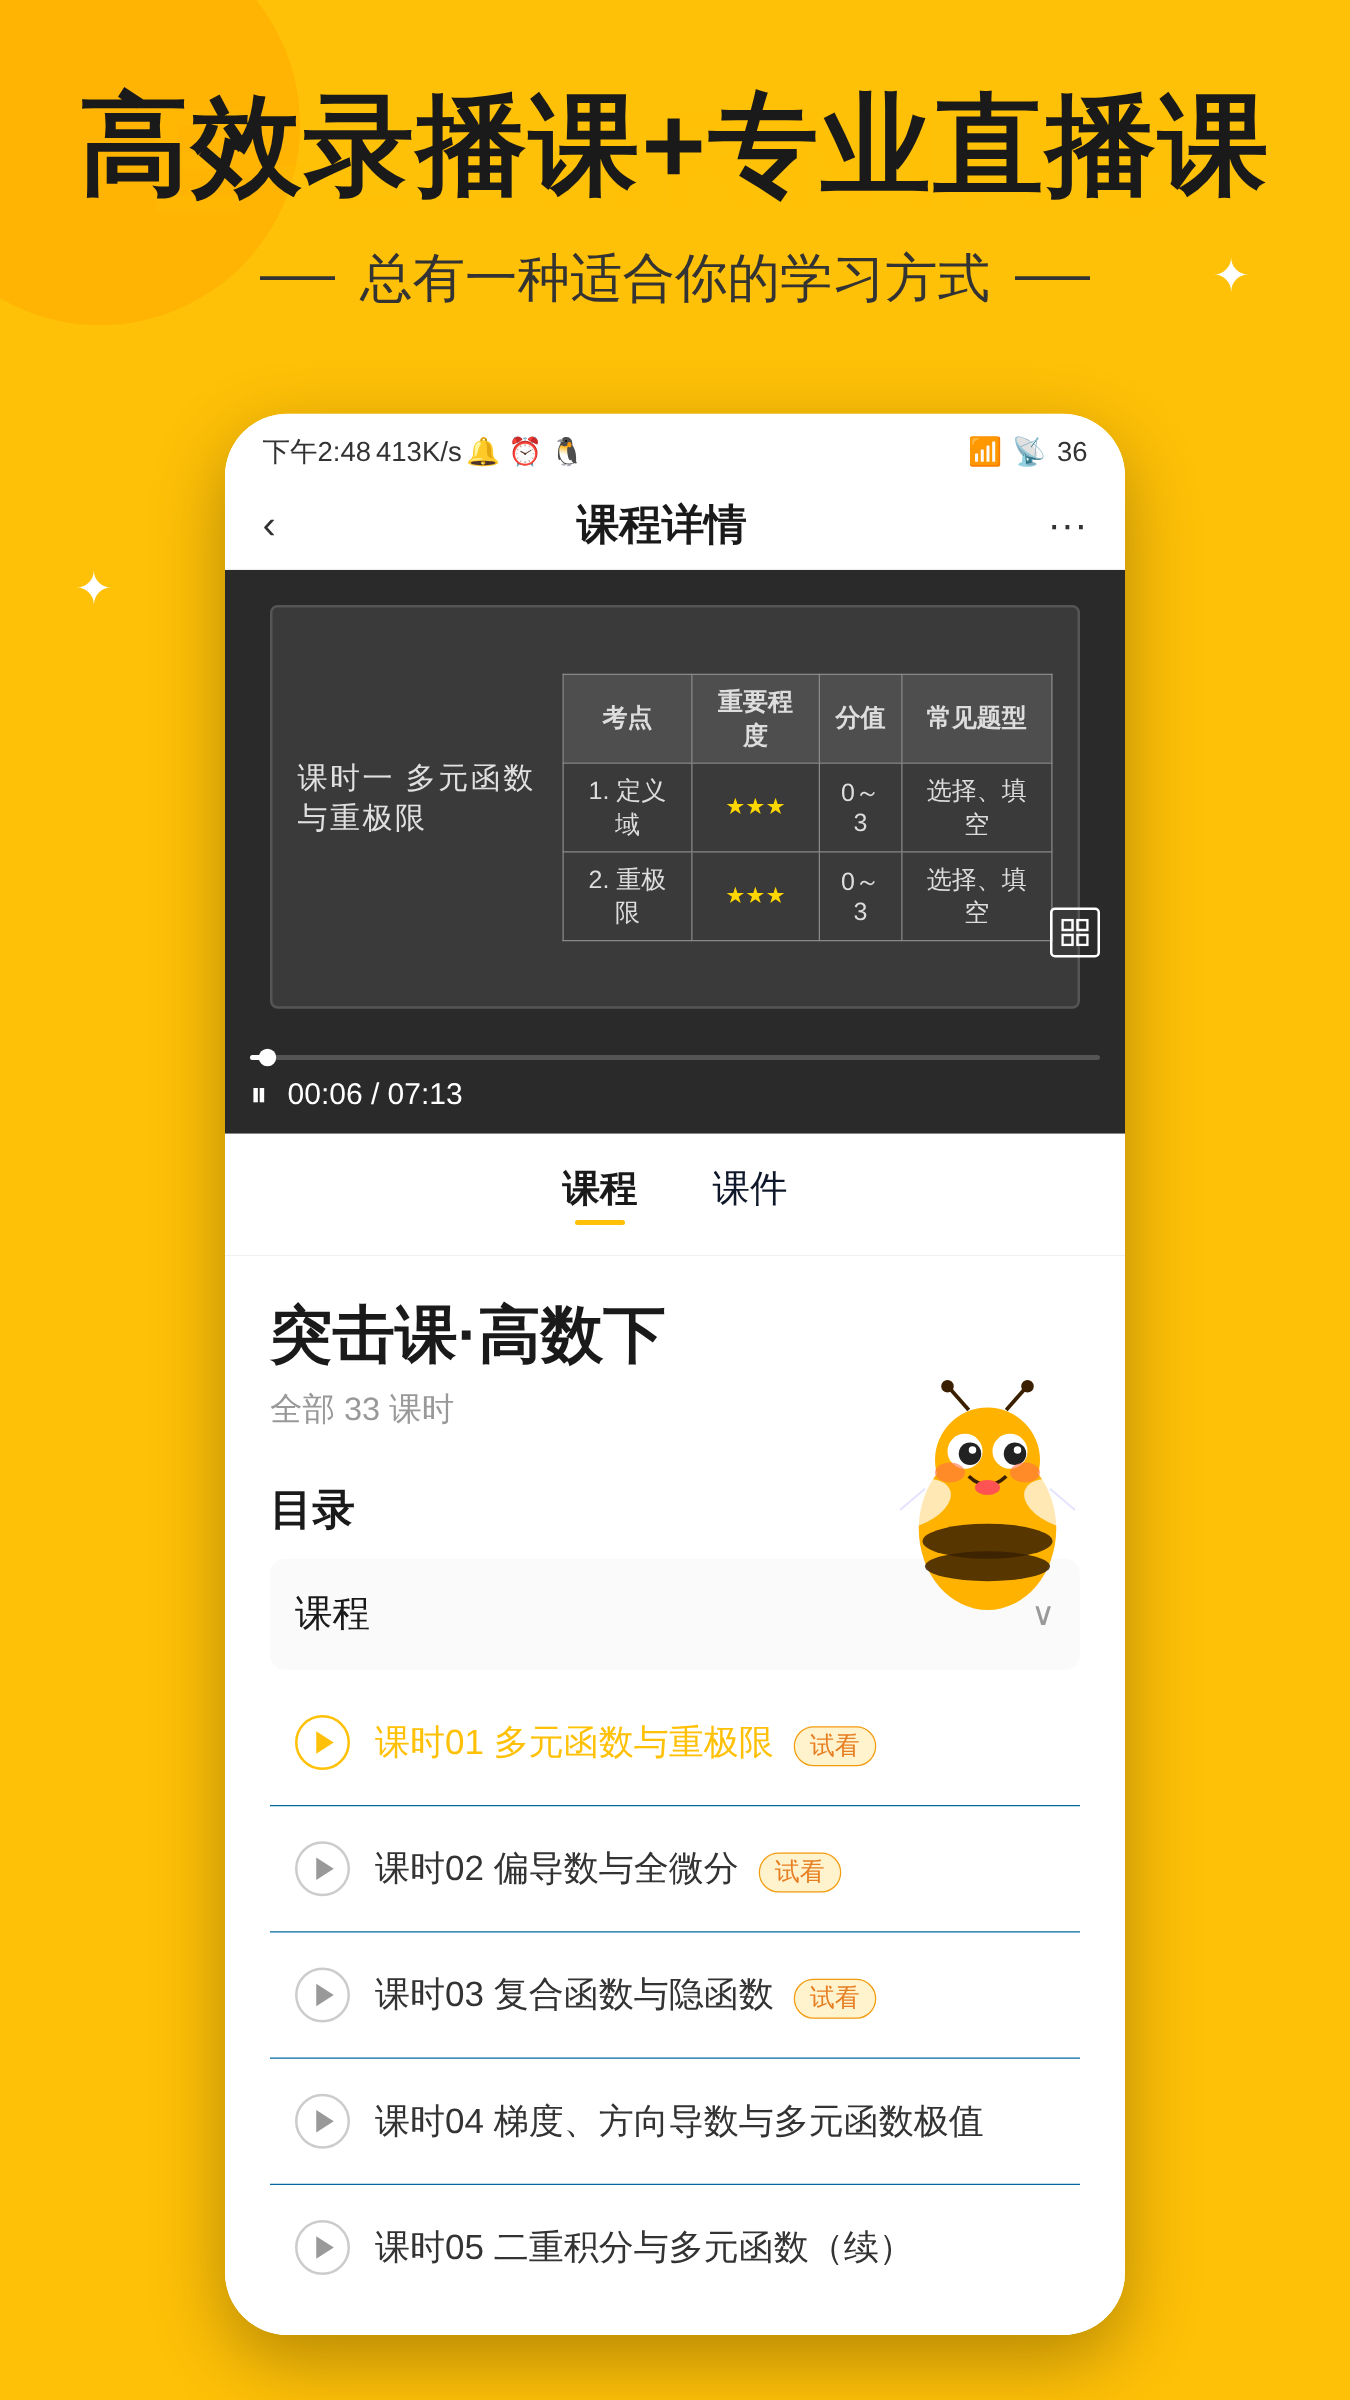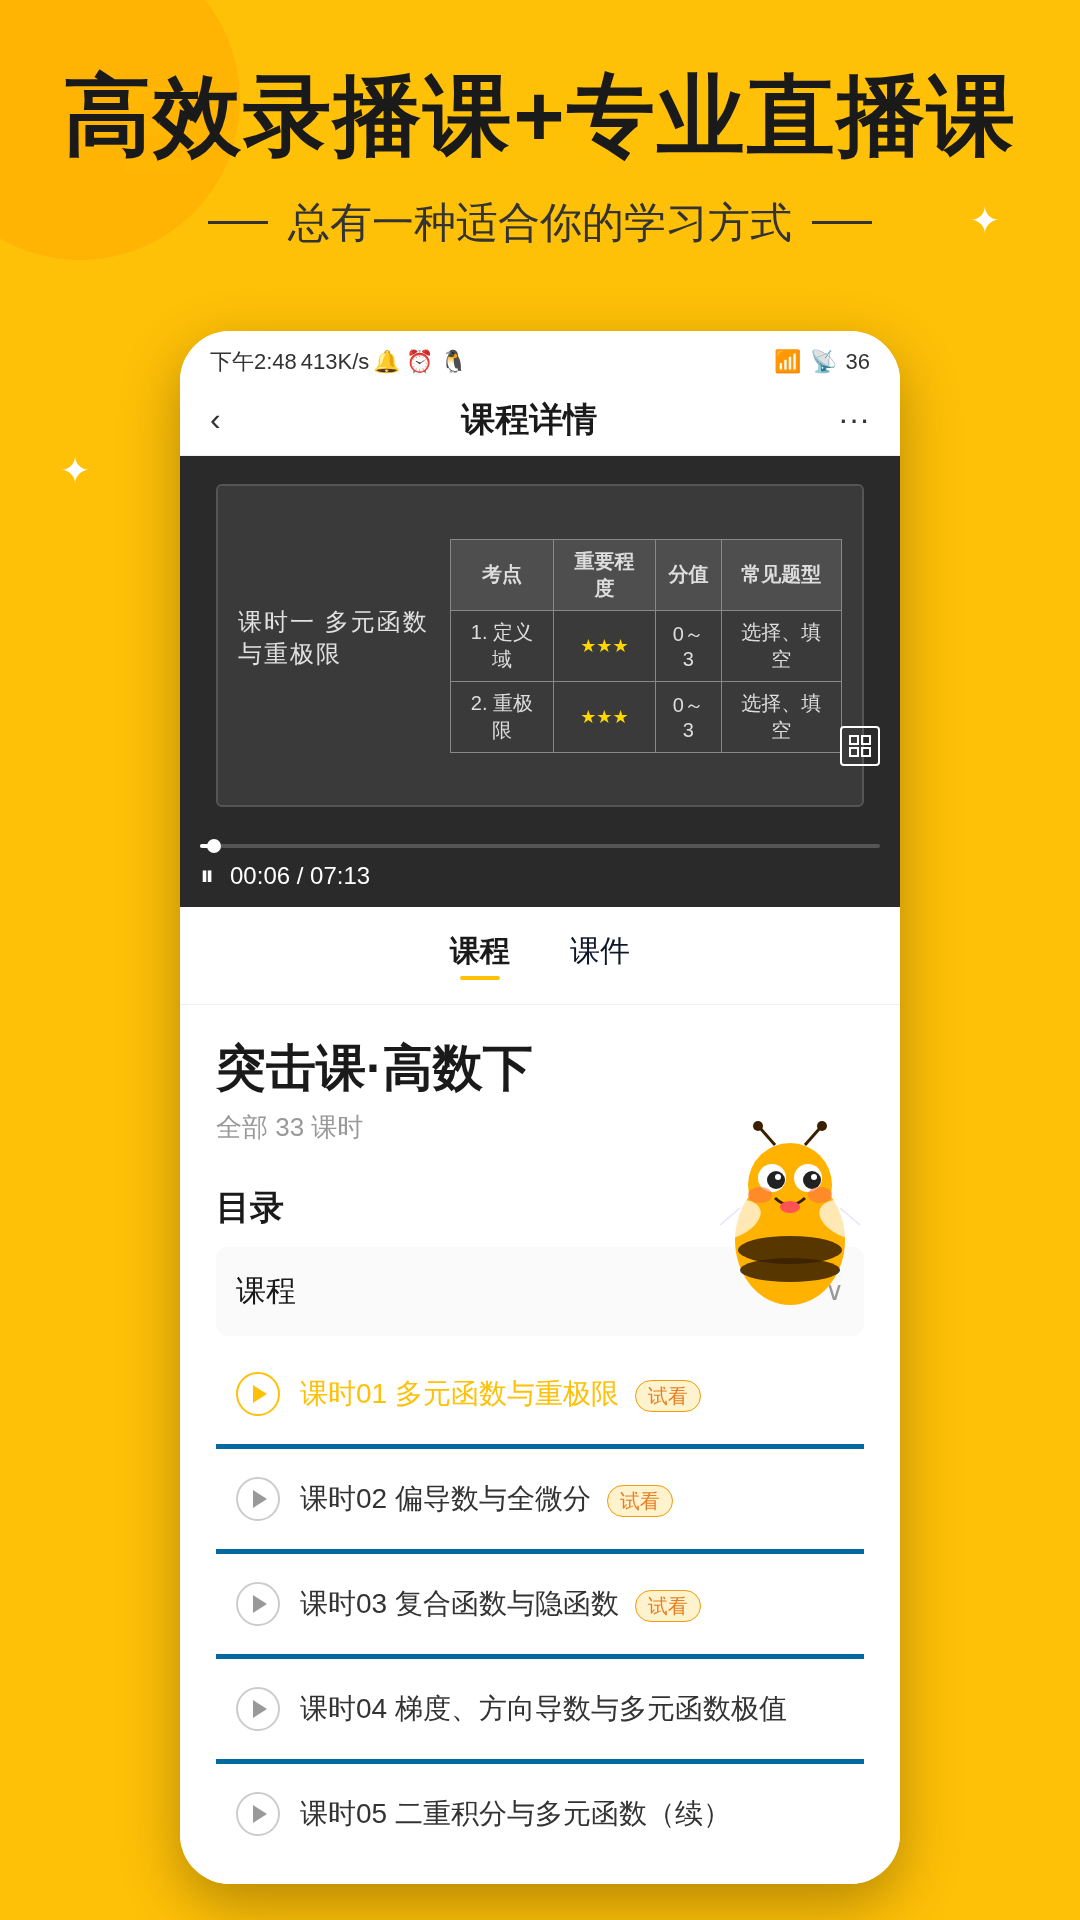--- a/index.html
+++ b/index.html
@@ -319,7 +319,7 @@
       display: flex;
       align-items: center;
       padding: 28px 20px;
-      border-bottom: 5px solid #0369a1;
+      border-bottom: 1px solid #0369a1;
       gap: 20px;
     }
     .play-icon {

